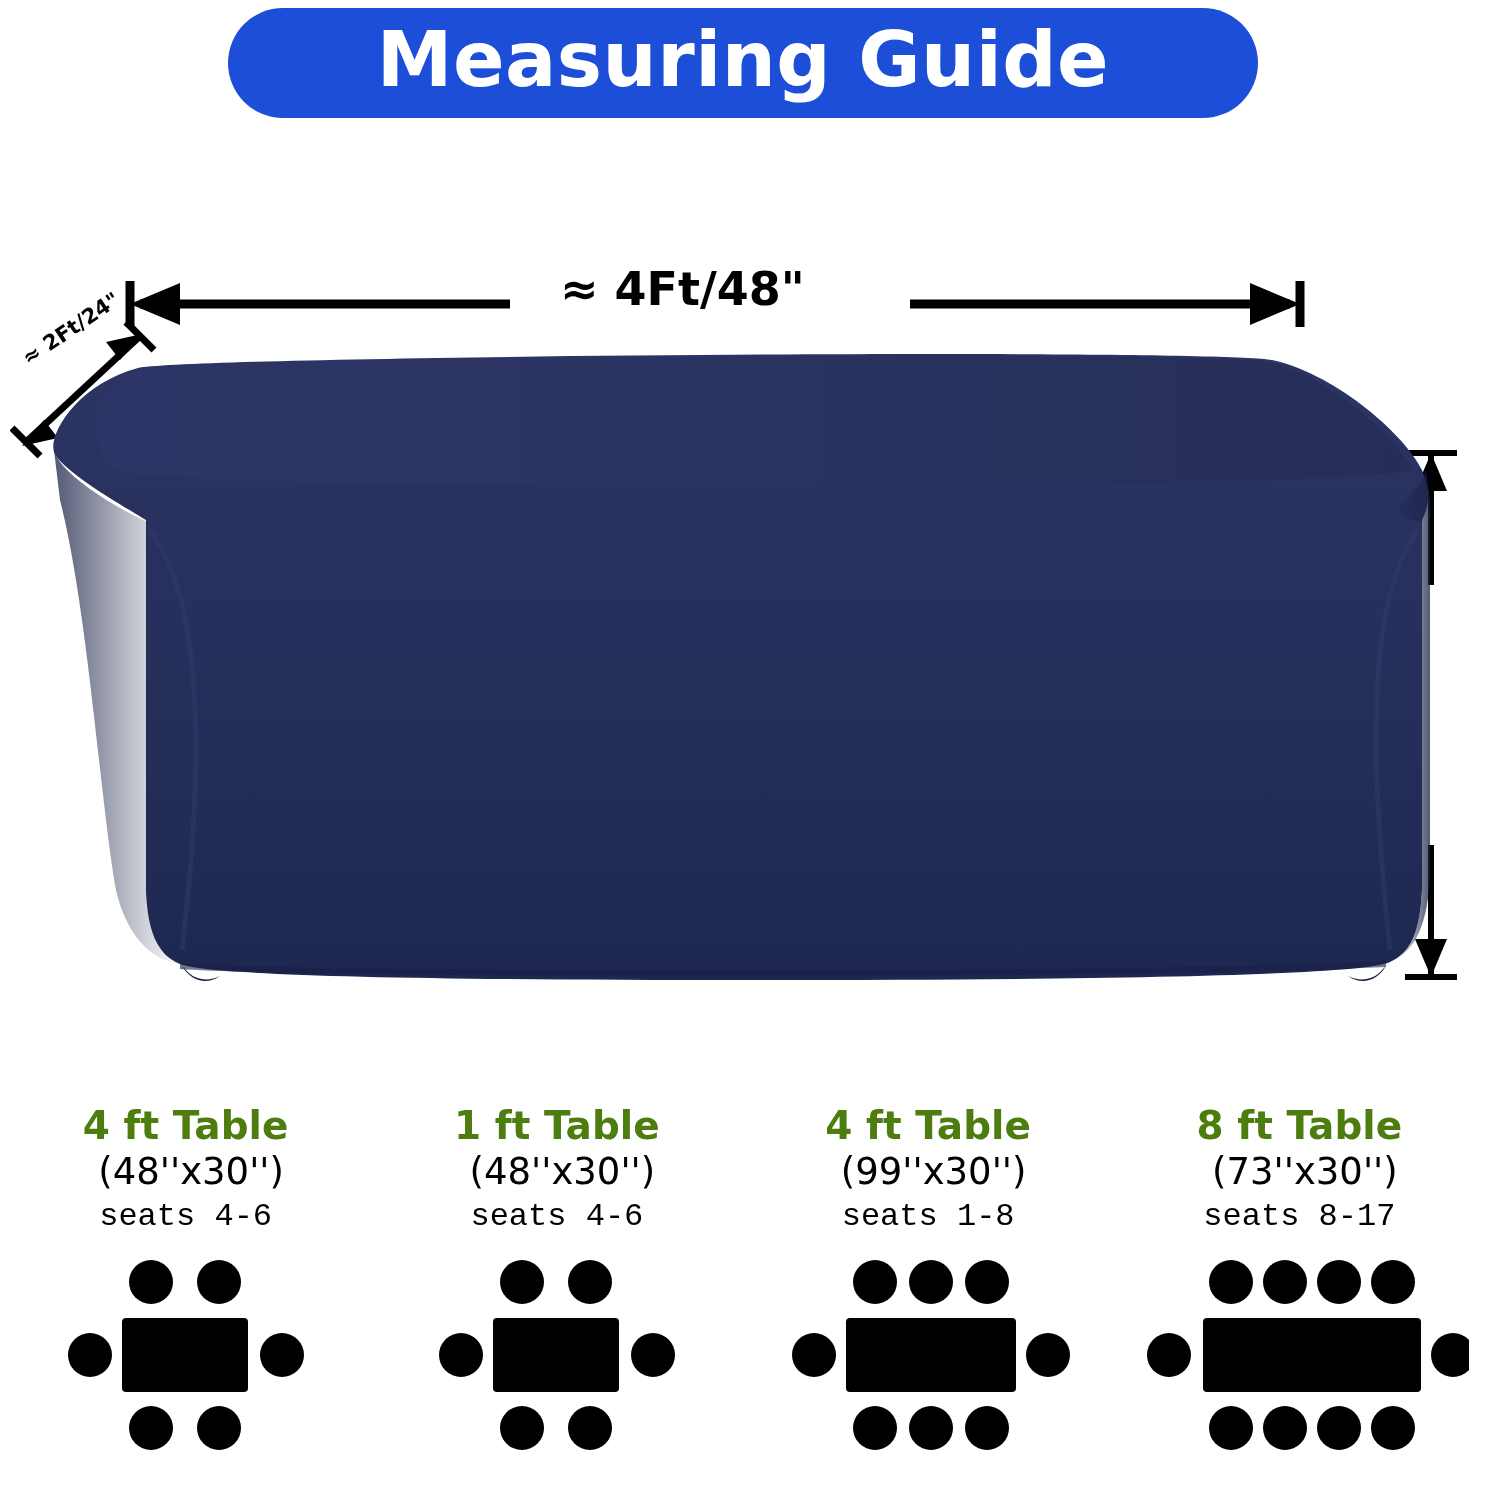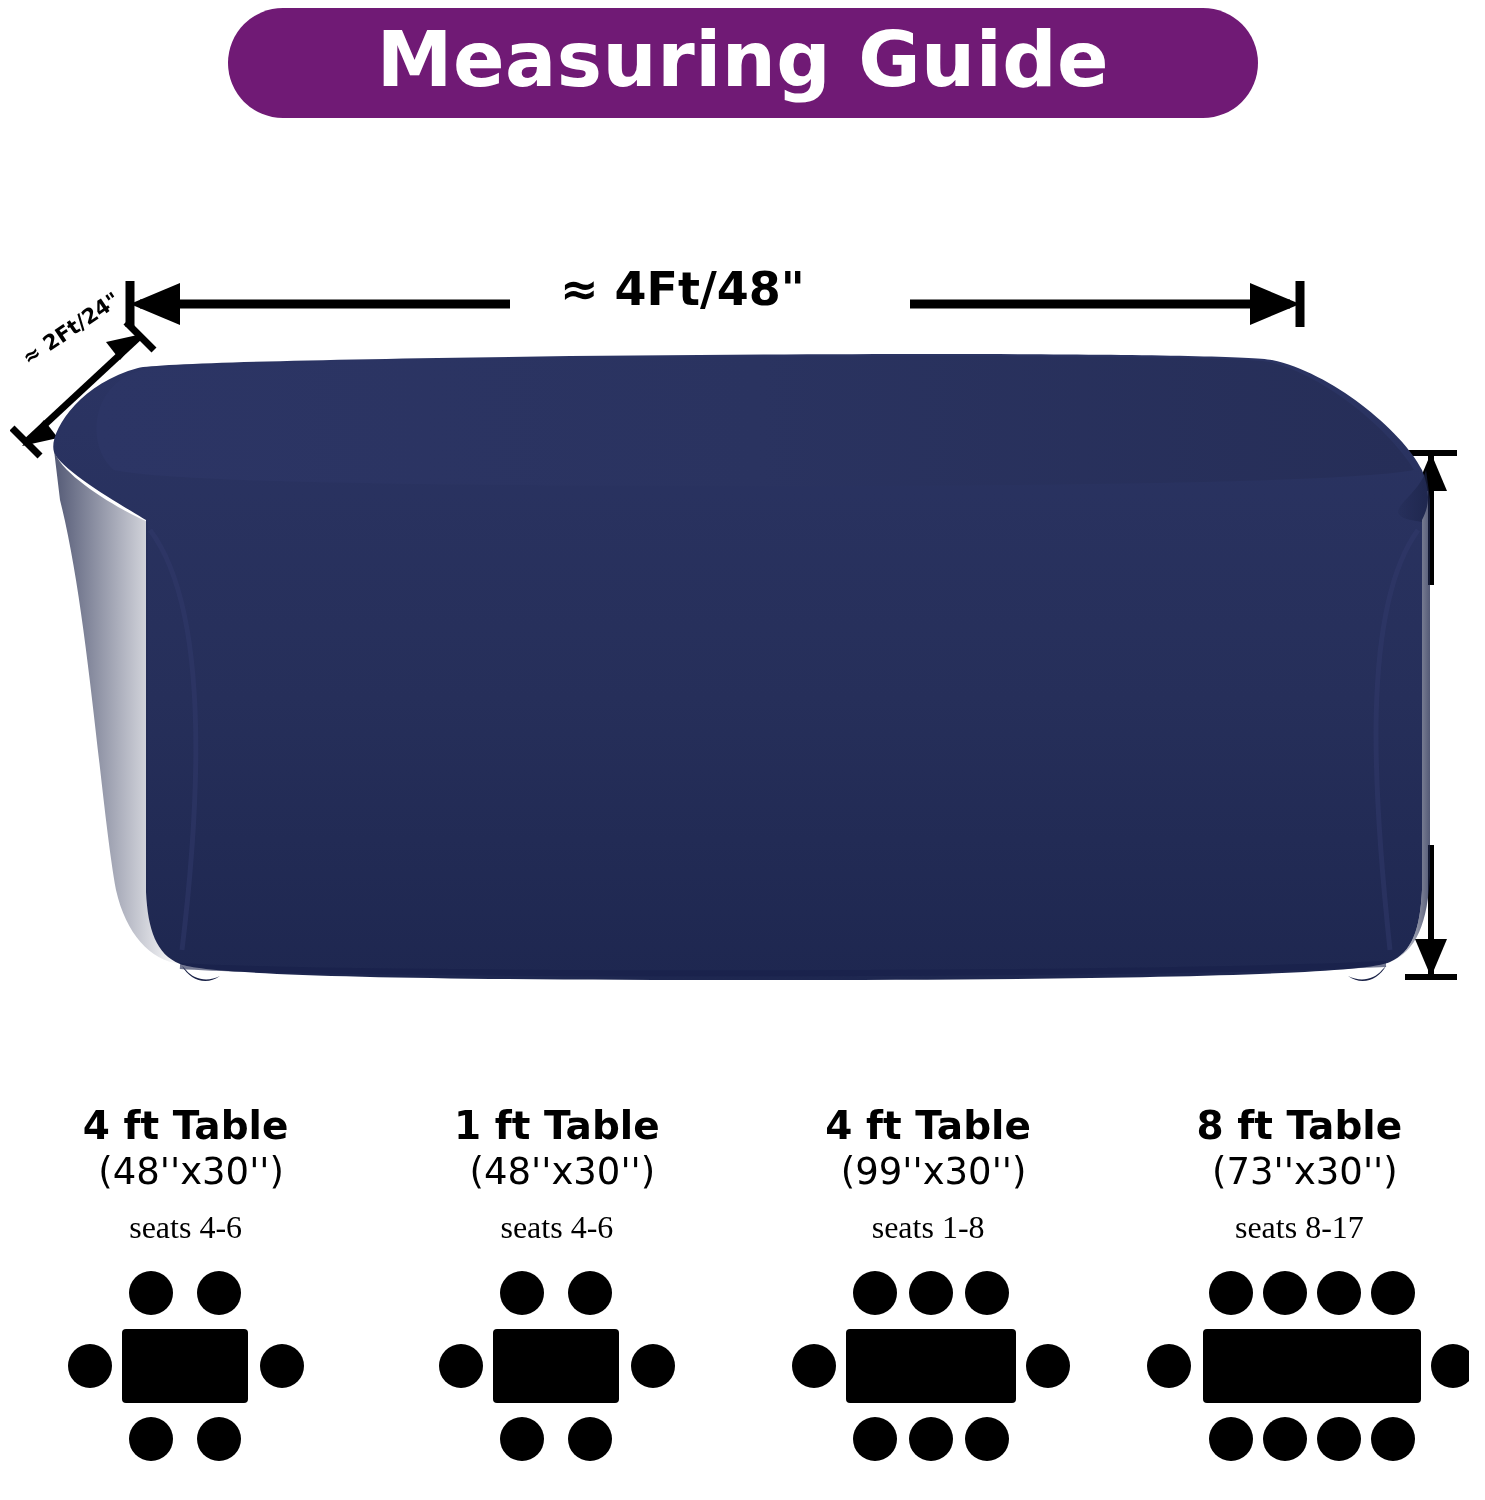--- a/index.html
+++ b/index.html
@@ -22,7 +22,7 @@
     top: 8px;
     width: 1030px;
     height: 110px;
-    background: #701a75;
+    background: #1d4ed8;
     border-radius: 55px;
     display: flex;
     align-items: center;

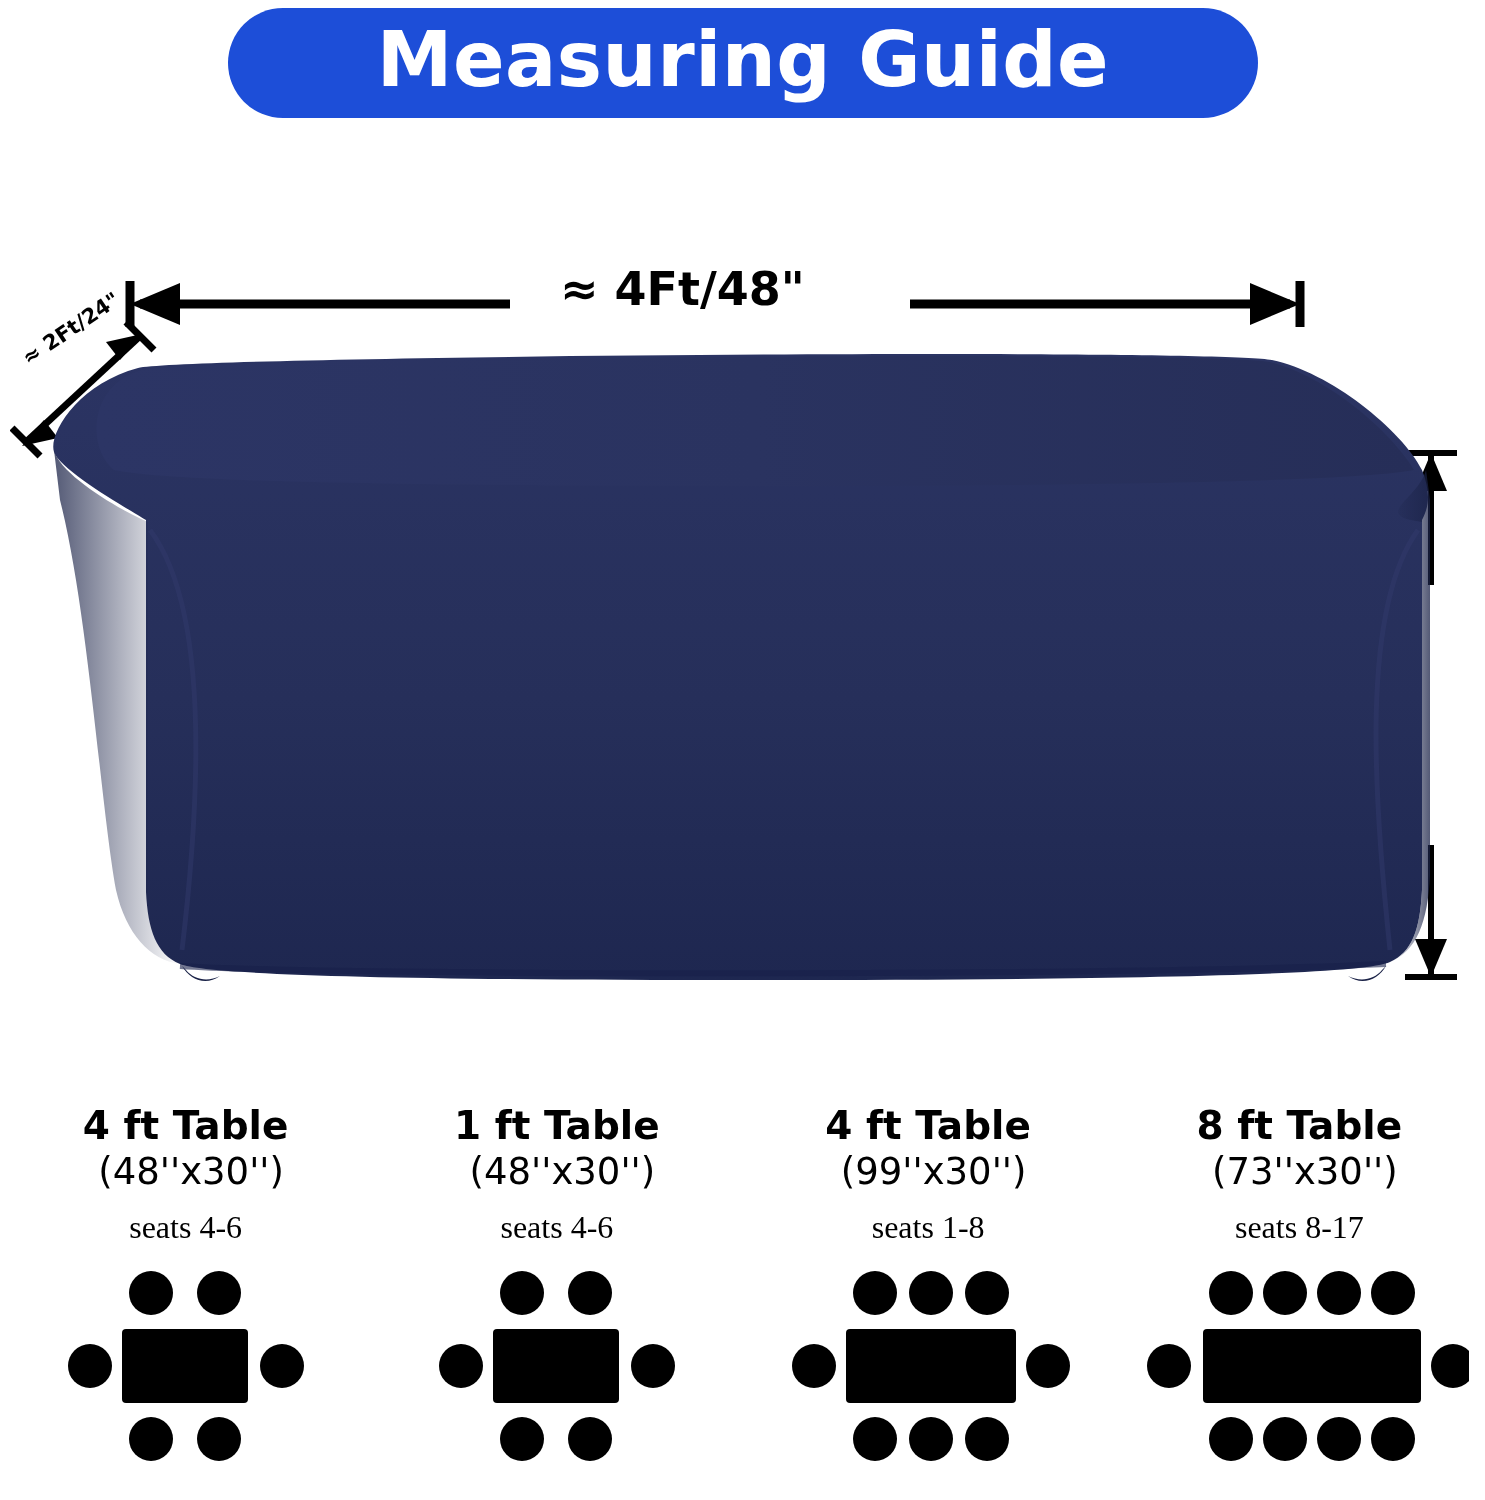--- a/index.html
+++ b/index.html
@@ -94,7 +94,7 @@
     font-family: "DejaVu Sans", sans-serif;
     font-weight: bold;
     font-size: 39px;
-    color: #000000;
+    color: #4d7c0f;
     line-height: 1.1;
   }
   .opt-dims {

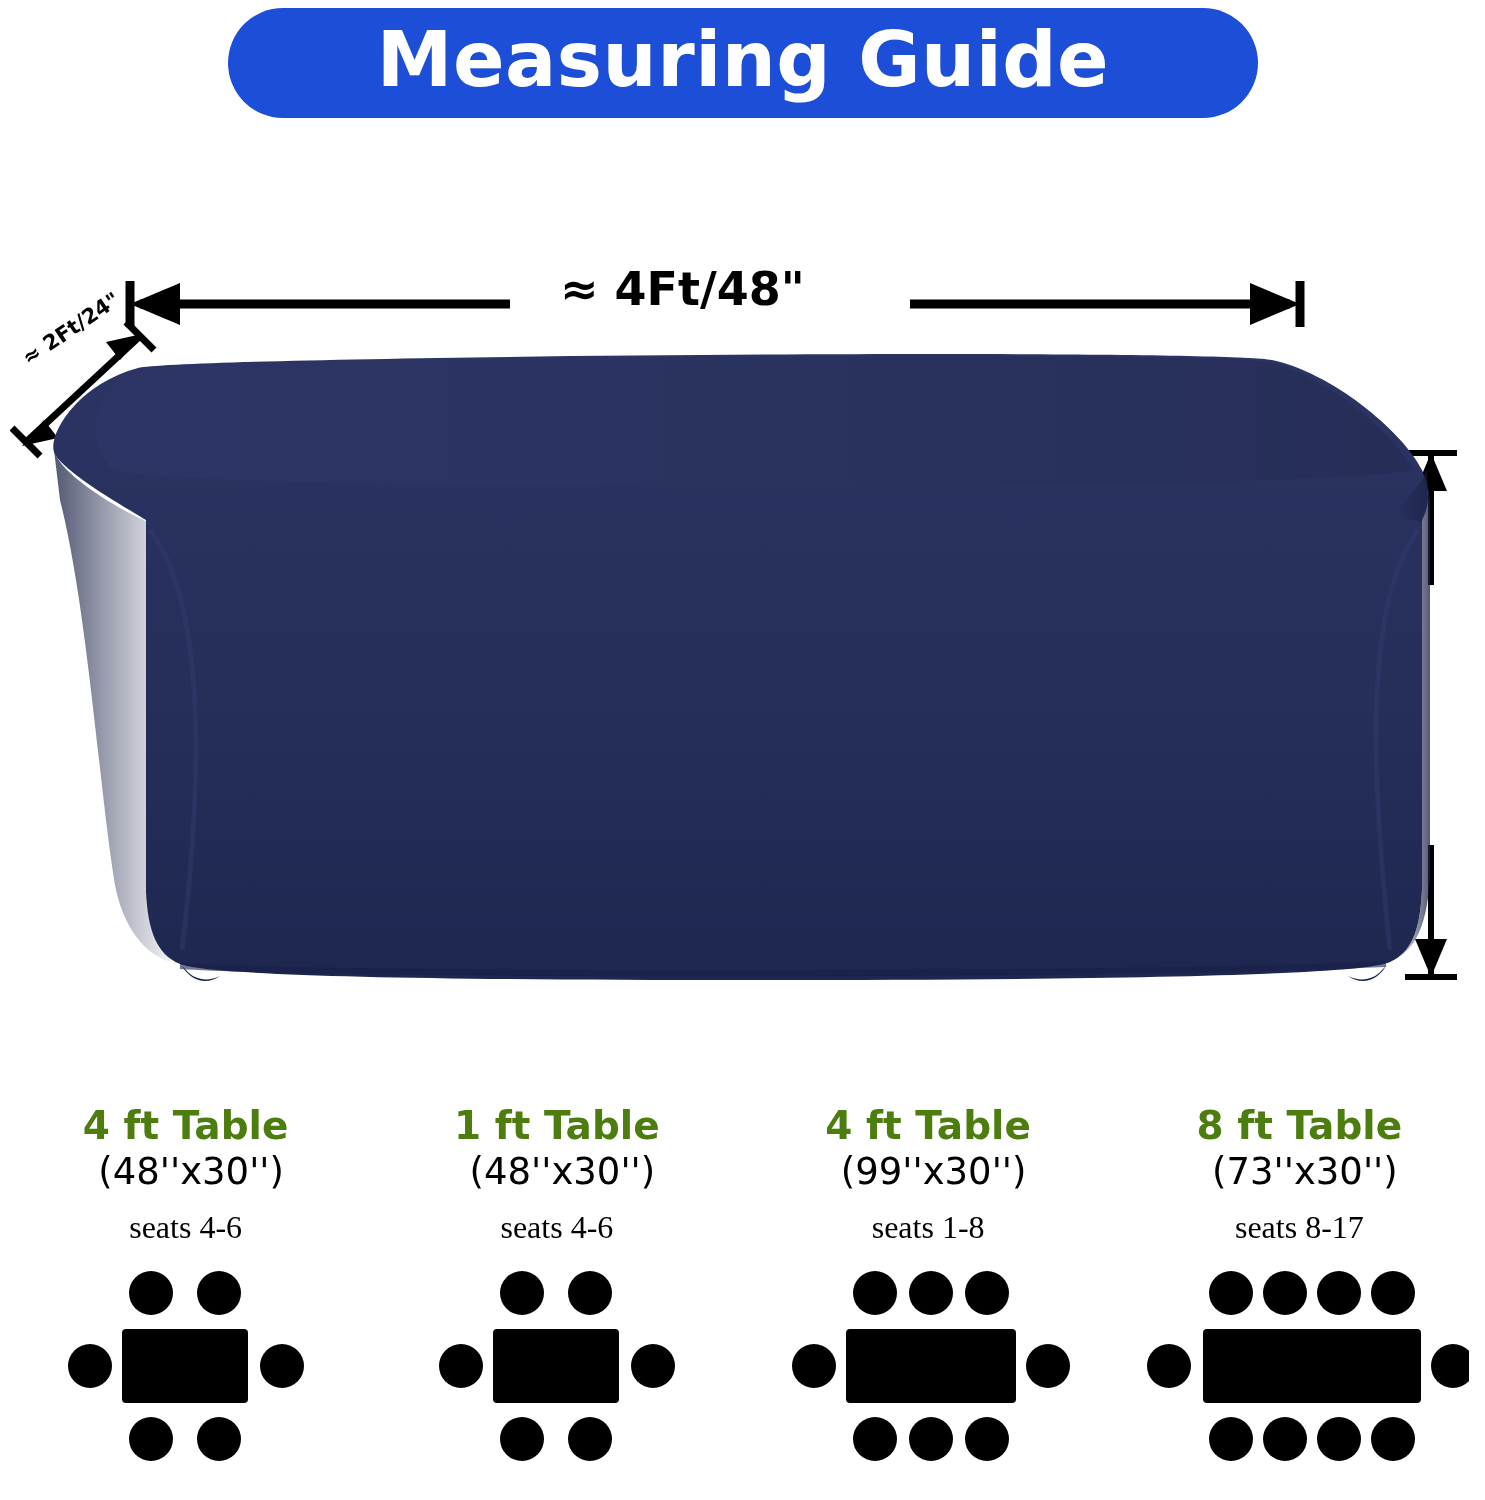--- a/index.html
+++ b/index.html
@@ -106,10 +106,10 @@
     margin-left: 11px;
   }
   .opt-seats {
-    font-family: Liberation Serif, serif;
+    font-family: Liberation Mono, monospace;
     font-size: 32px;
     color: #000000;
-    margin-top: 17px;
+    margin-top: 6px;
     line-height: 1.1;
   }
   .opt-icon {

